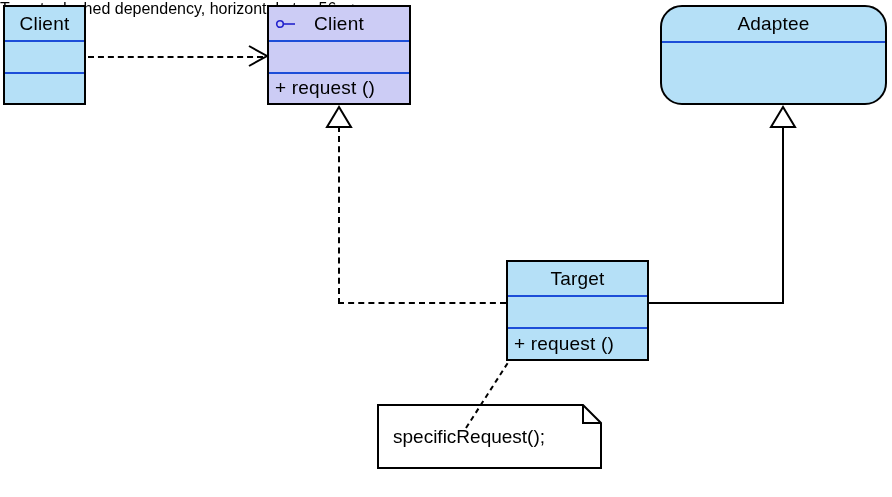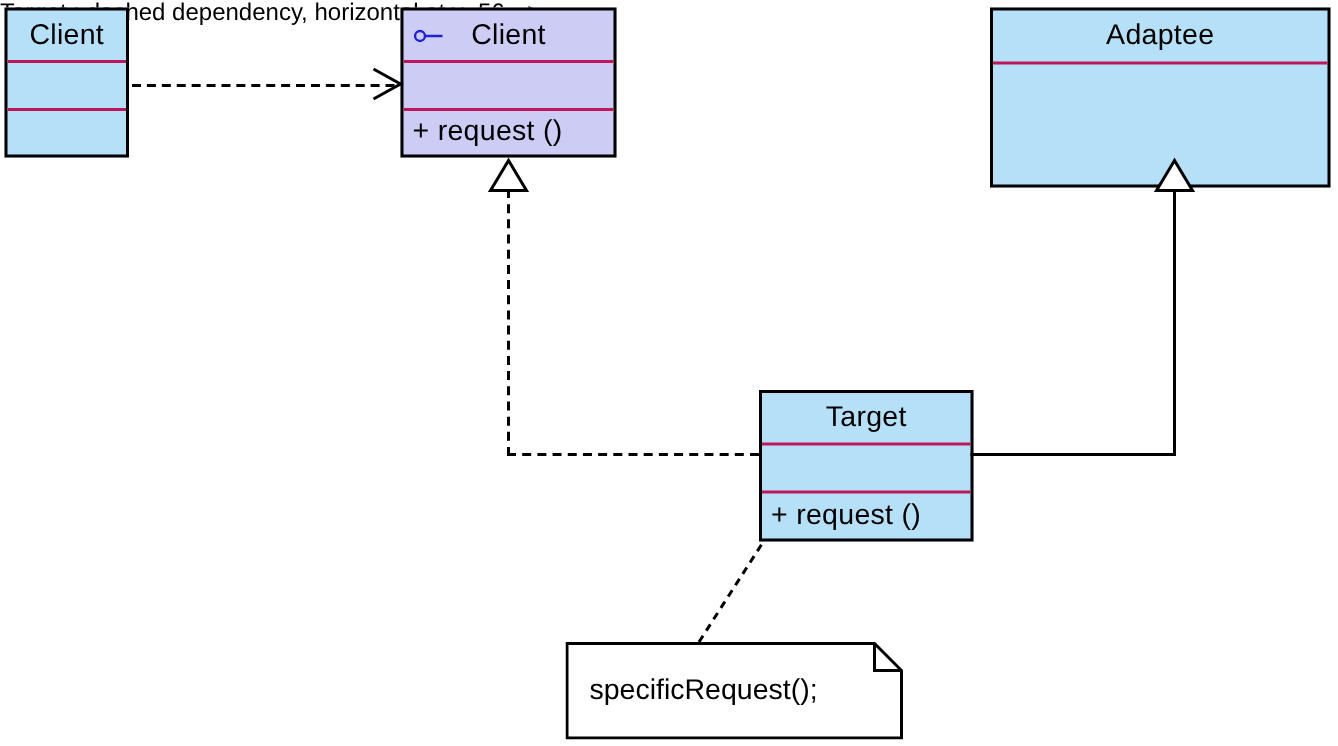--- a/index.html
+++ b/index.html
@@ -136,7 +136,7 @@
   </div>
 
   
-  <div class="uml-class fill-blue" style="left:660px; top:5px; width:227px; height:120px;">
+  <div class="uml-class fill-blue" style="left:660px; top:5px; width:227px; height:100px;border-radius:22px;">
     <div class="compartment title-compartment" style="height:34px;">Adaptee</div>
     <div class="compartment" style="height:32px;"></div>
   </div>

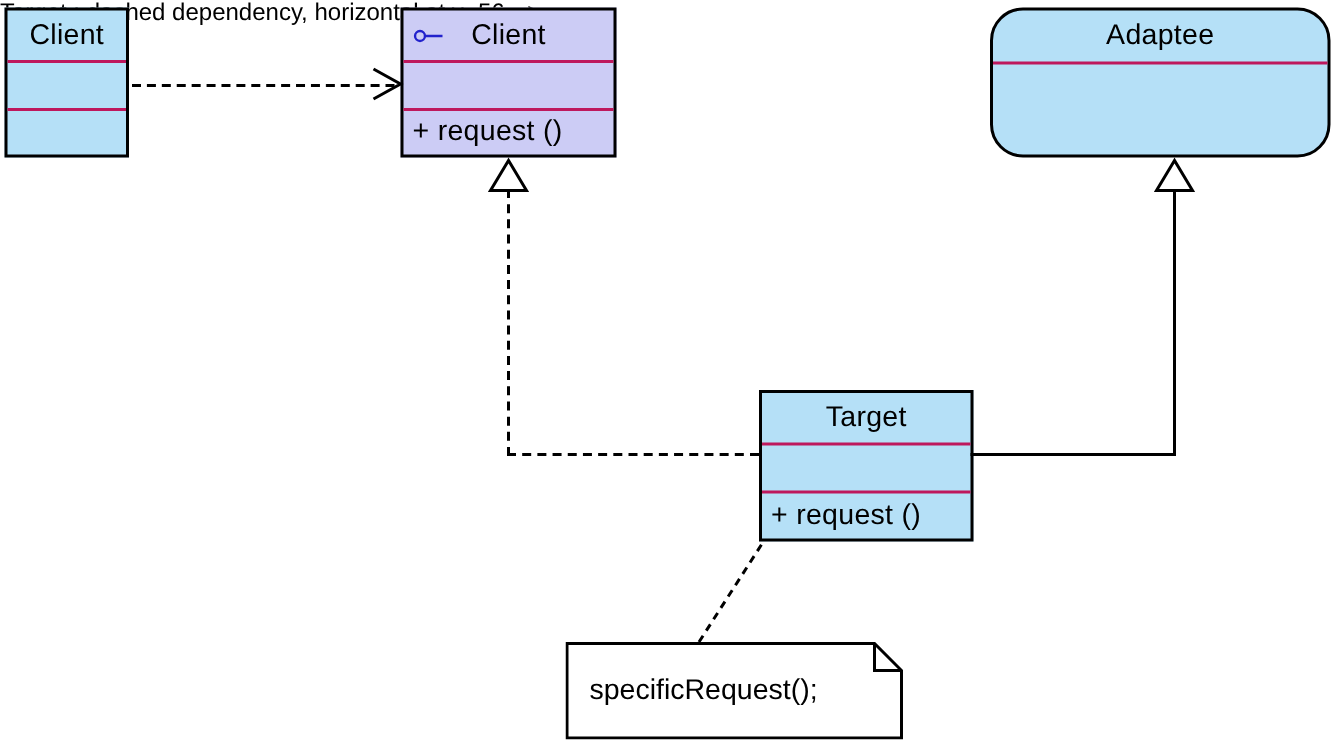--- a/index.html
+++ b/index.html
@@ -32,7 +32,7 @@
     position: relative;
   }
   .uml-class .compartment + .compartment {
-    border-top: 2px solid #be185d;
+    border-top: 2px solid #1d4ed8;
   }
   .uml-class .title-compartment {
     justify-content: center;

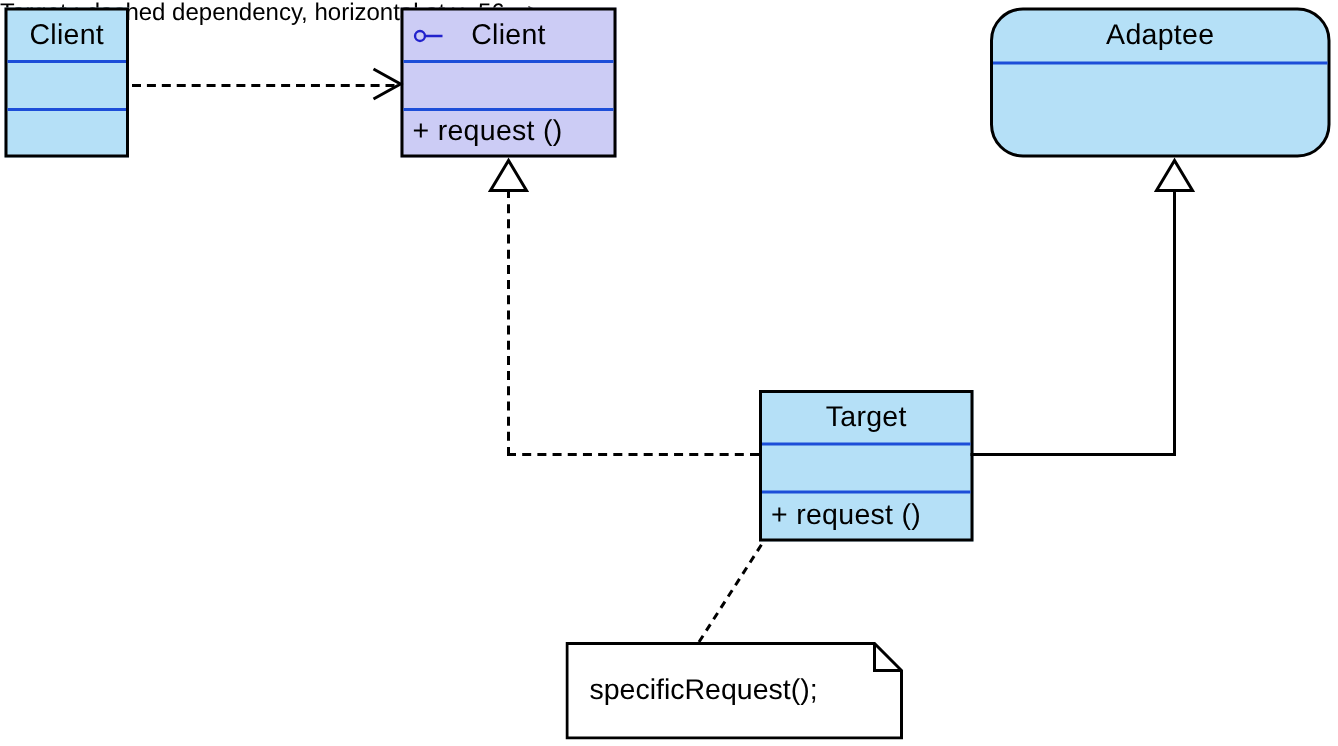--- a/index.html
+++ b/index.html
@@ -149,7 +149,7 @@
   </div>
 
   
-  <div class="uml-note" style="left:377px; top:428px; width:178px; height:65px;">
+  <div class="uml-note" style="left:377px; top:404px; width:178px; height:65px;">
     <svg width="225" height="65" viewBox="0 0 225 65">
       <path d="M1,1 L206,1 L224,19 L224,64 L1,64 Z" fill="#ffffff" stroke="#000000" stroke-width="2"></path>
       <path d="M206,1 L206,19 L224,19" fill="none" stroke="#000000" stroke-width="2"></path>

